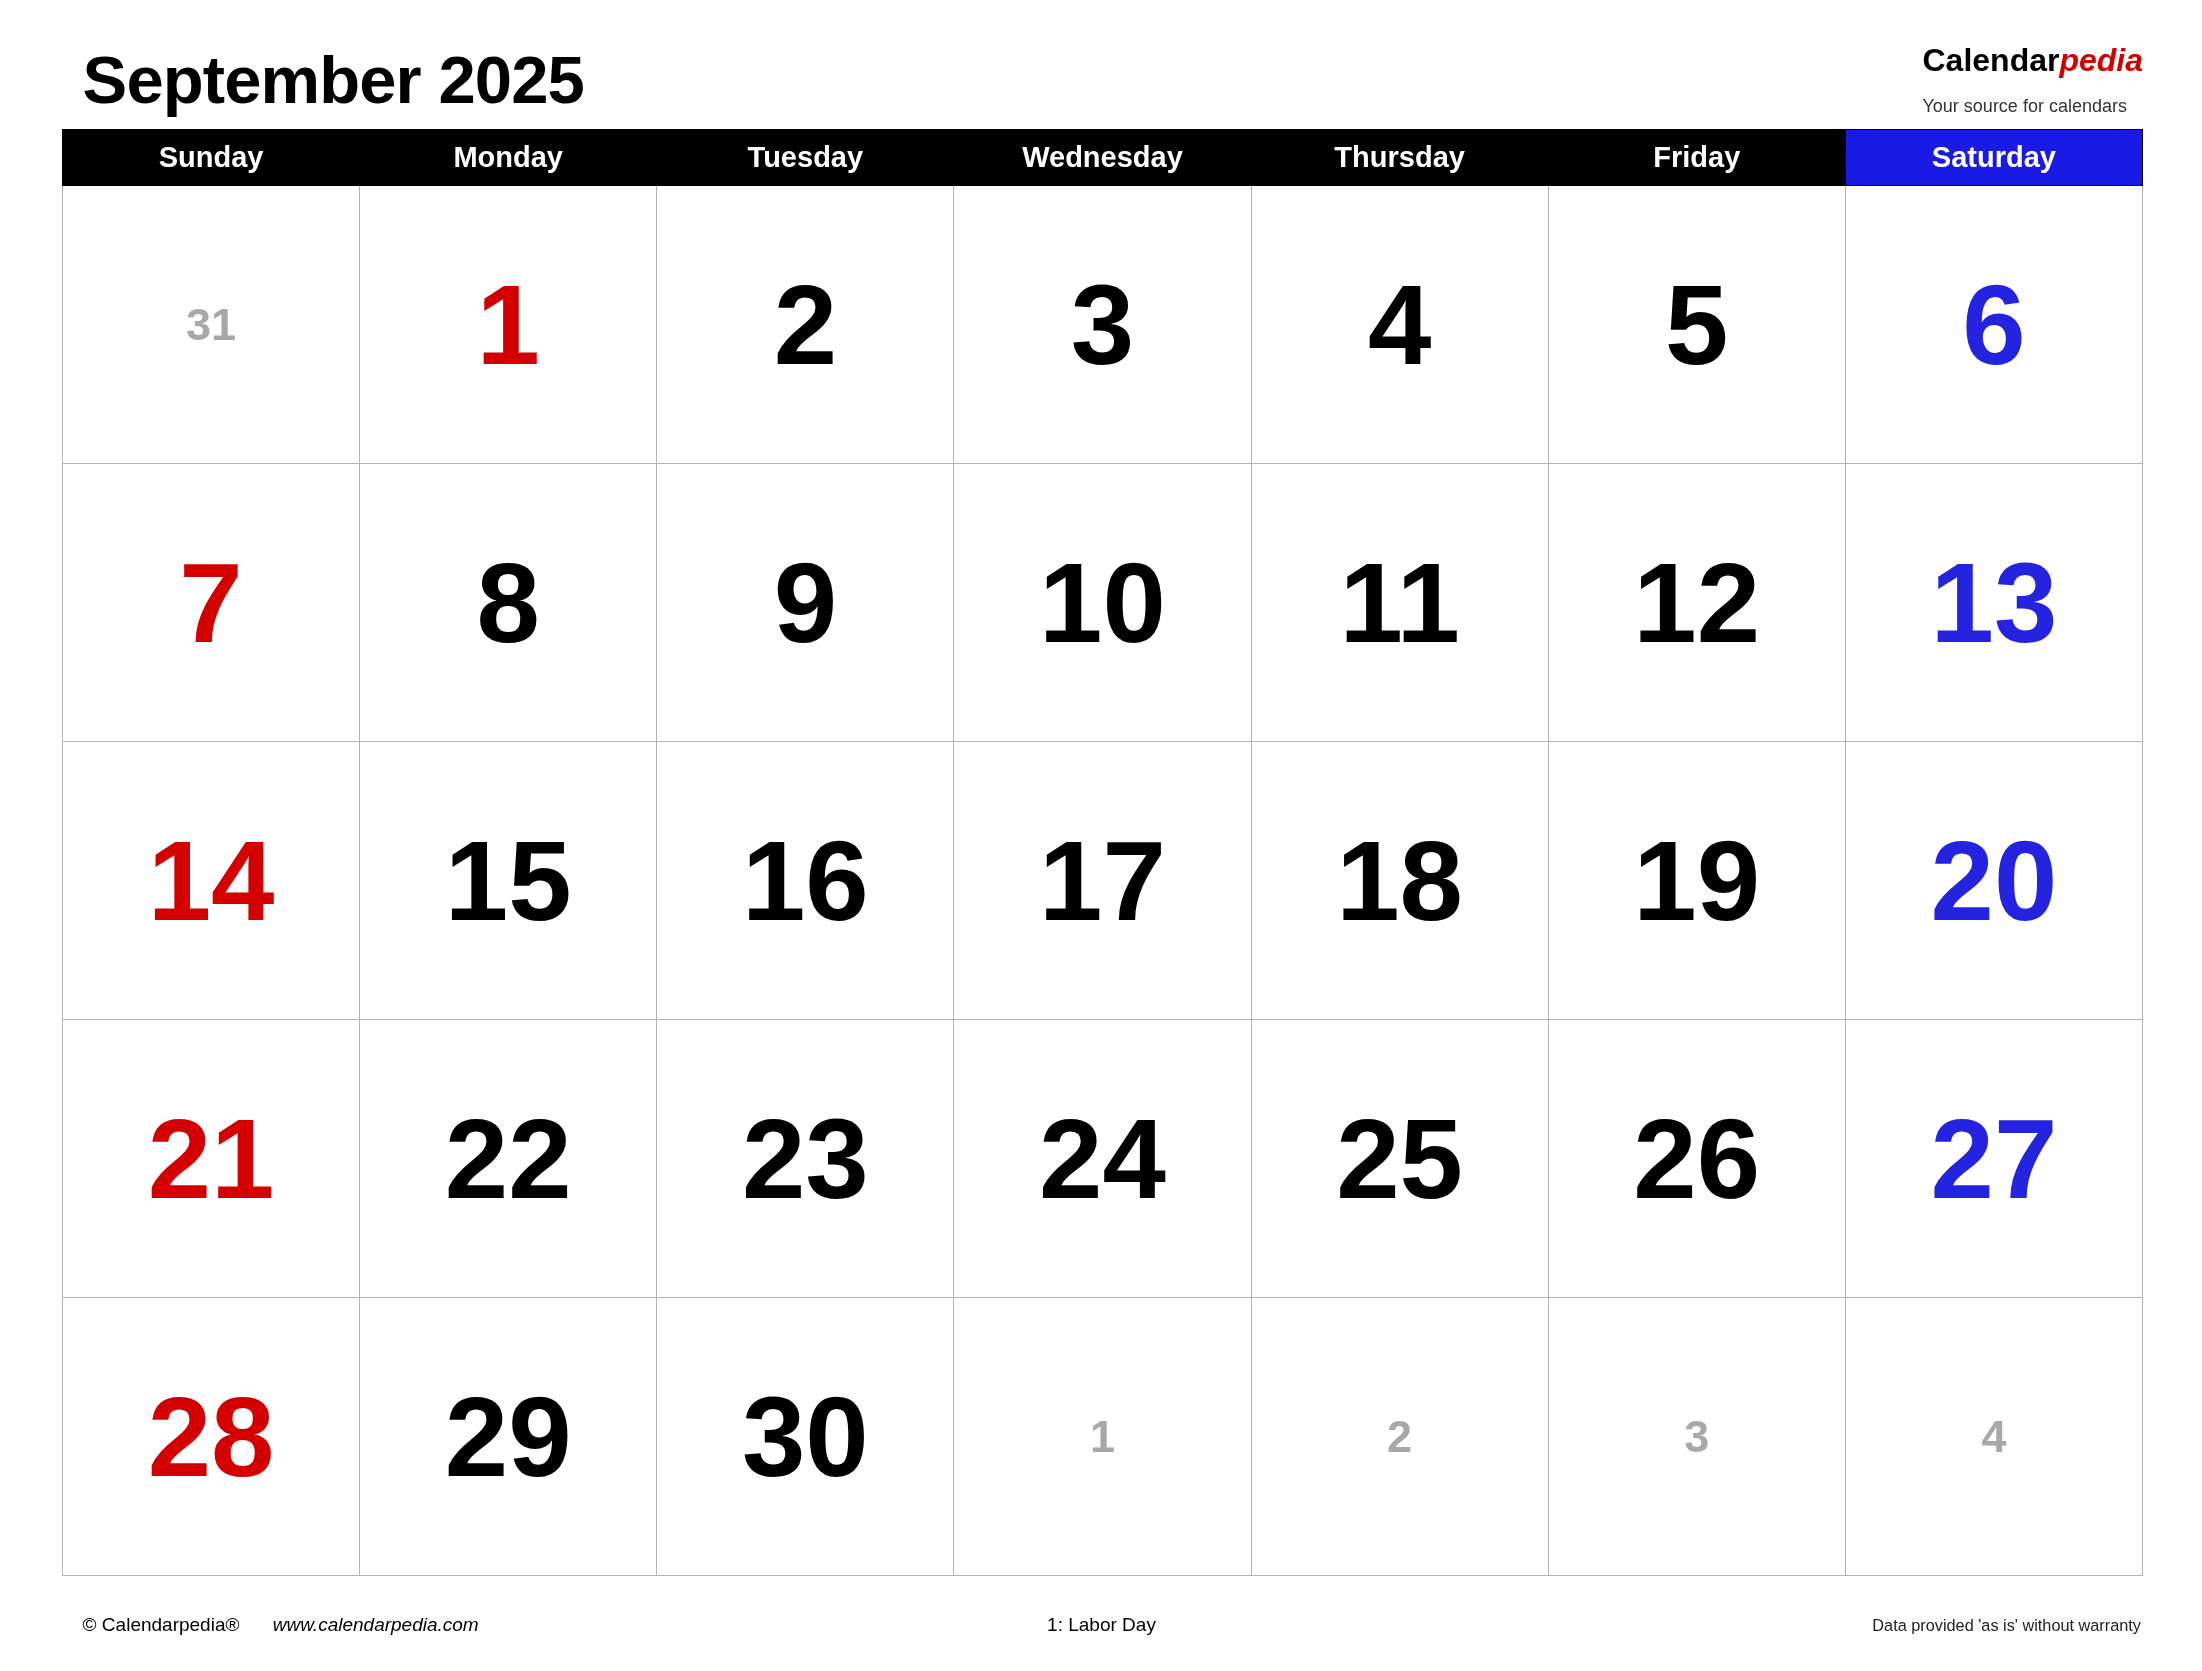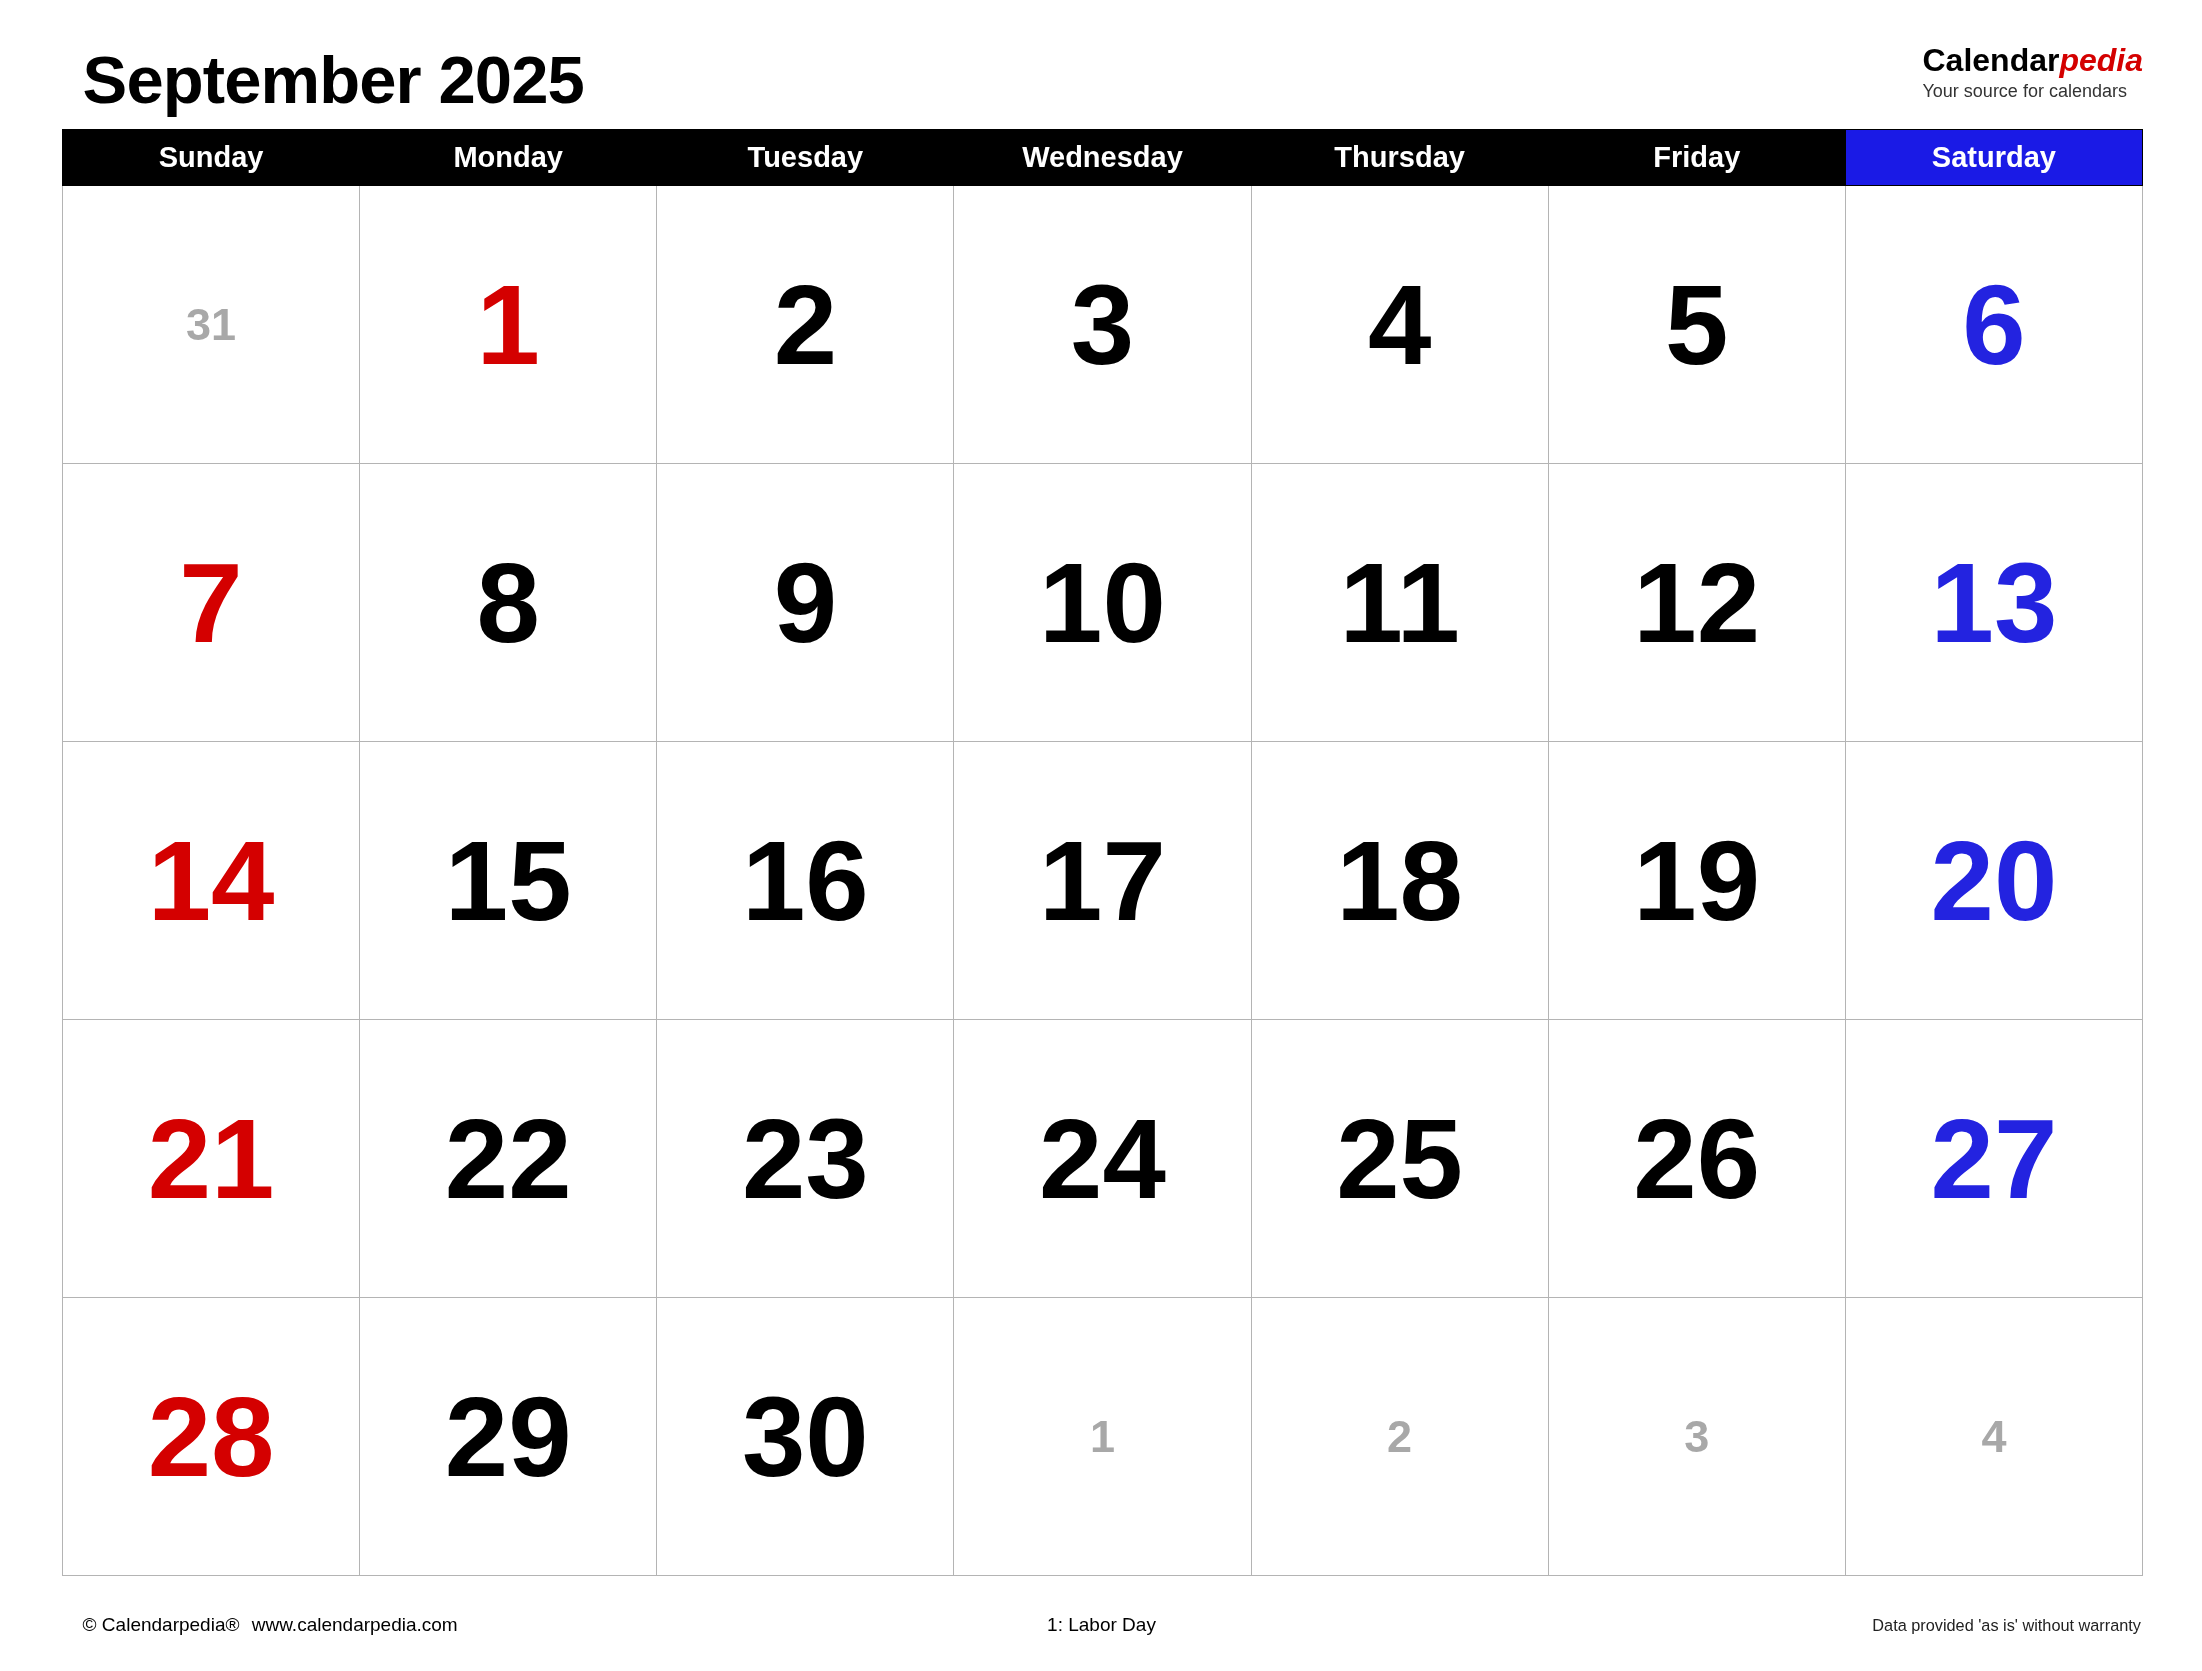--- a/index.html
+++ b/index.html
@@ -54,7 +54,7 @@
   .brand-line2 {
     font-size: 18px;
     color: #333333;
-    margin-top: 4px;
+    margin-top: 19px;
     white-space: nowrap;
   }
   

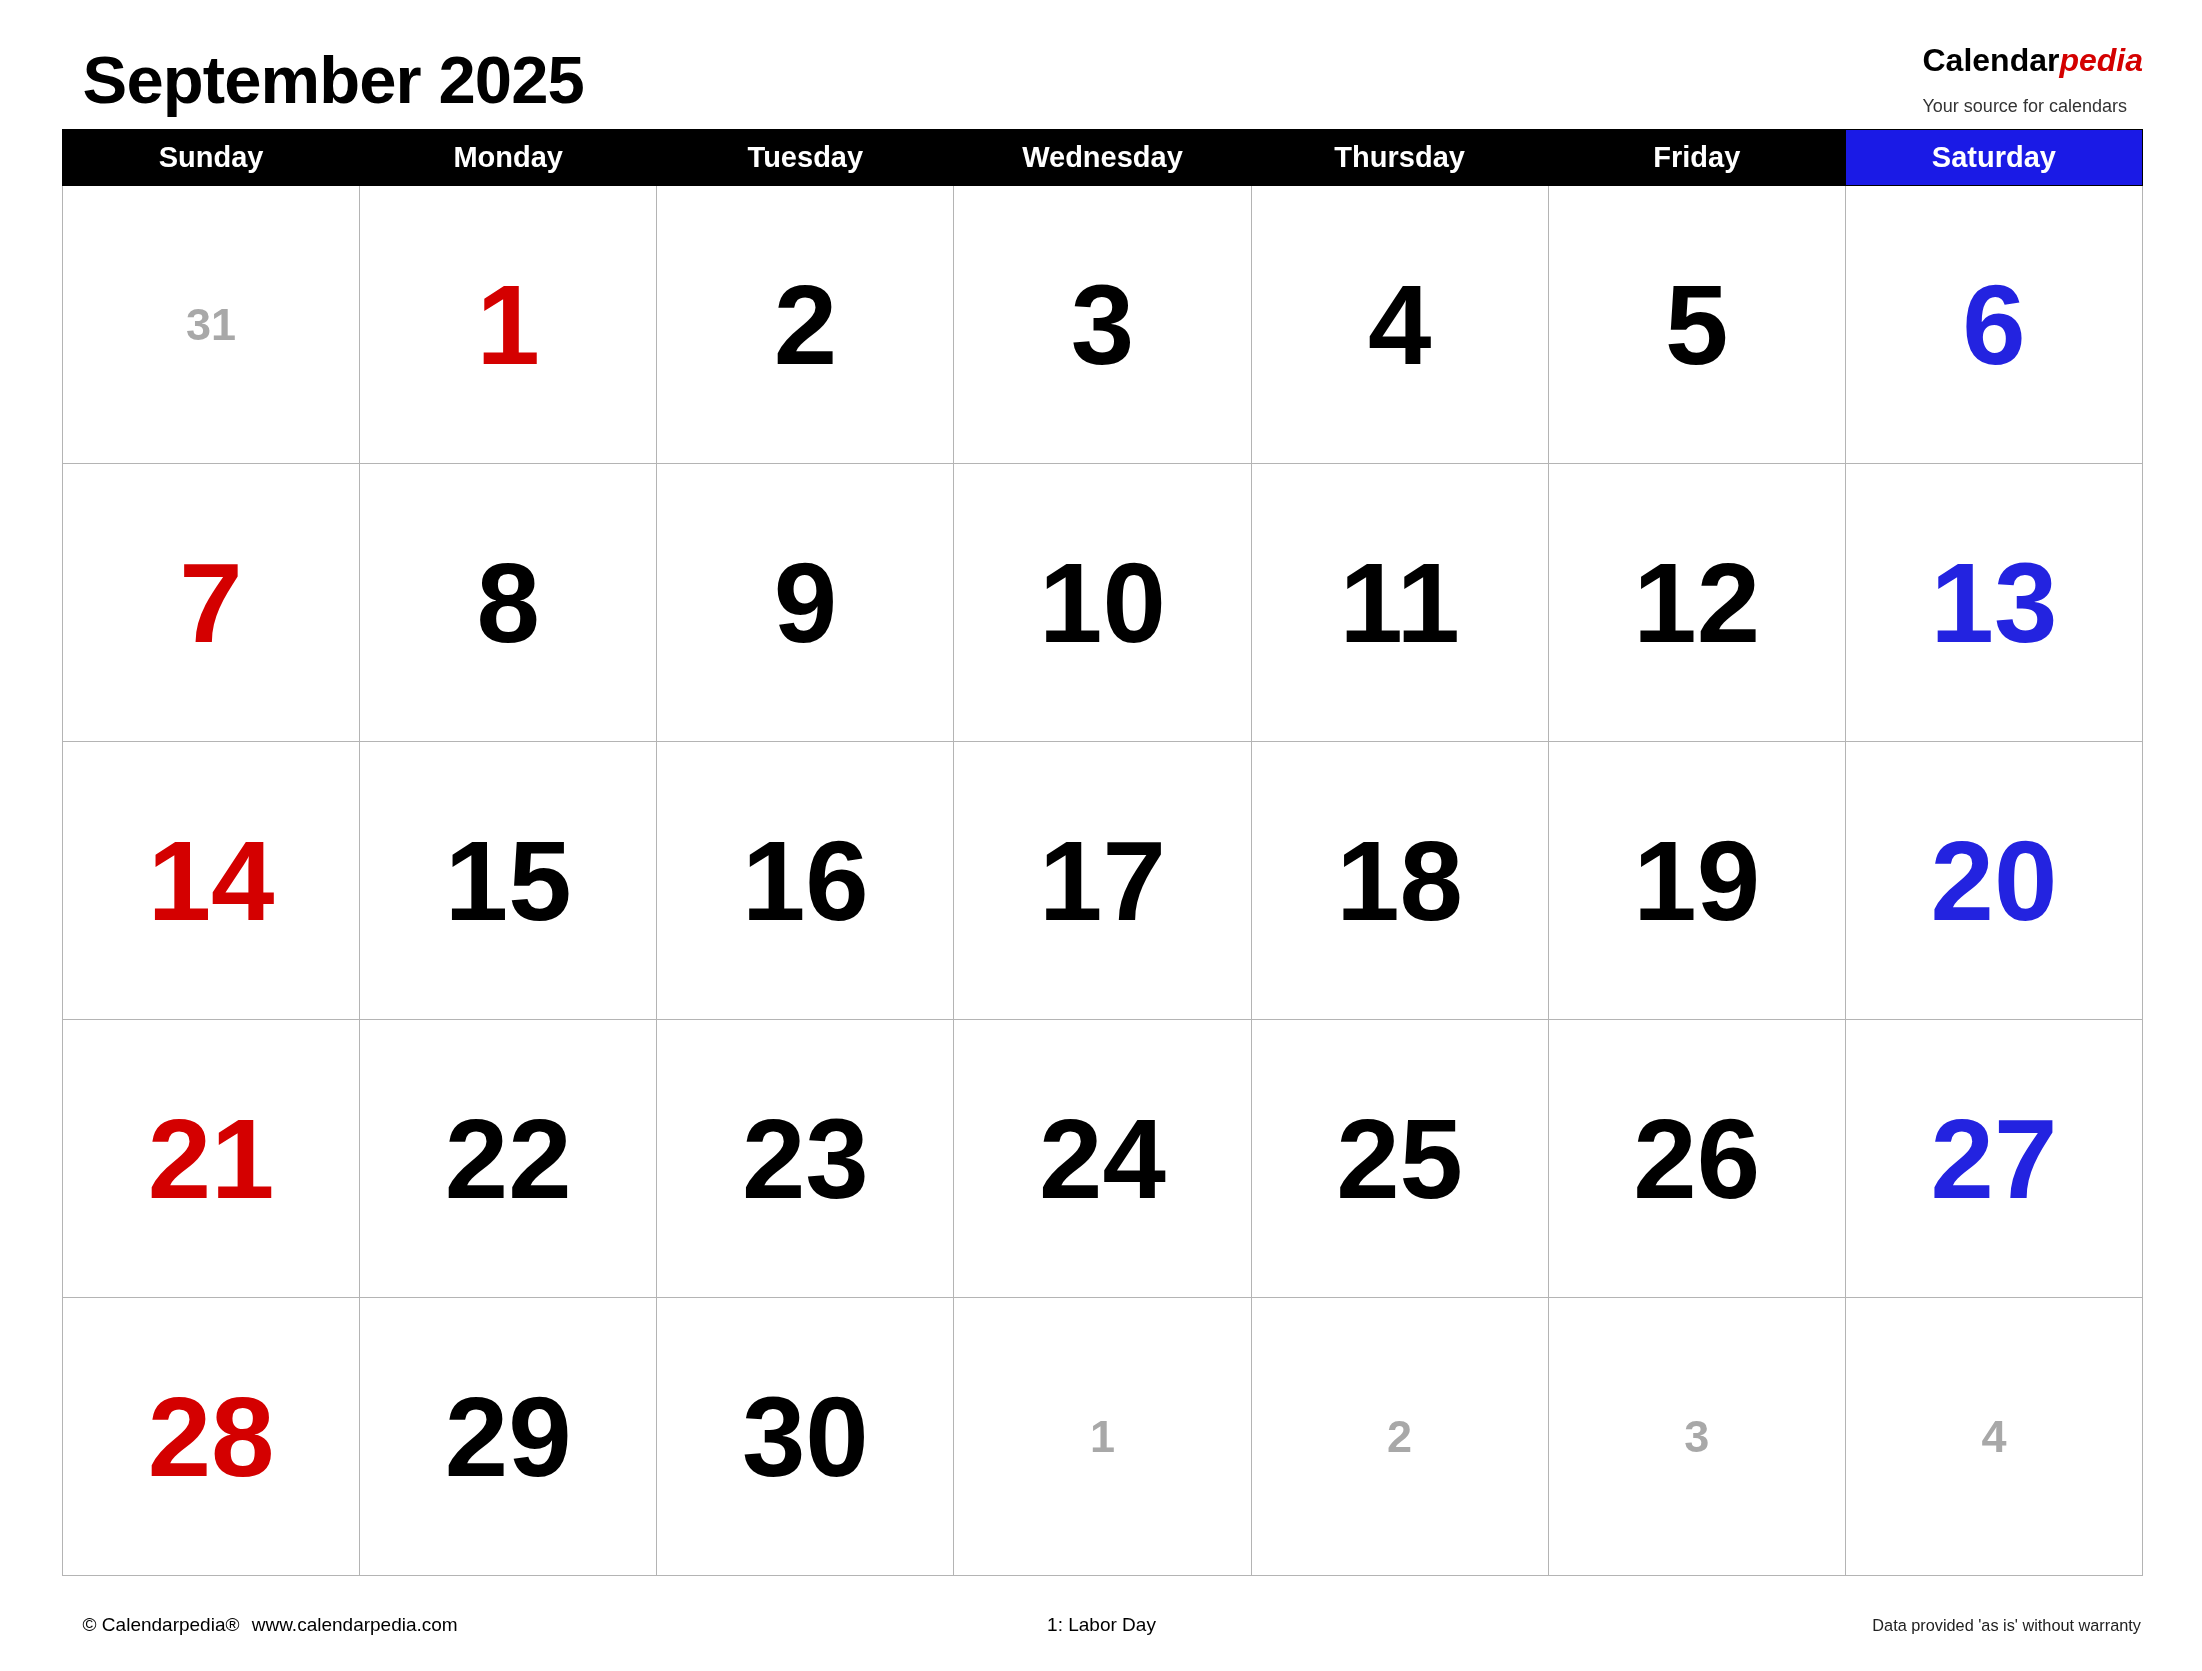--- a/index.html
+++ b/index.html
@@ -117,7 +117,8 @@
     white-space: nowrap;
   }
   .footer .left .url {
-    margin-left: 7px;
+    margin-left: 28px;
+    font-style: italic;
   }
   .footer .center {
     position: absolute;

